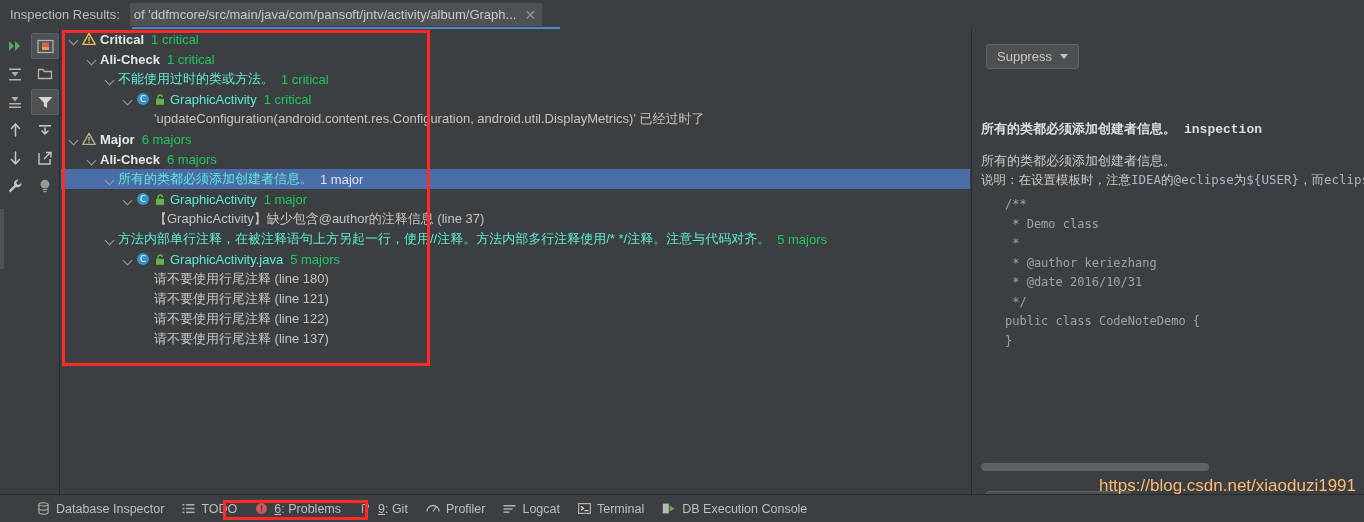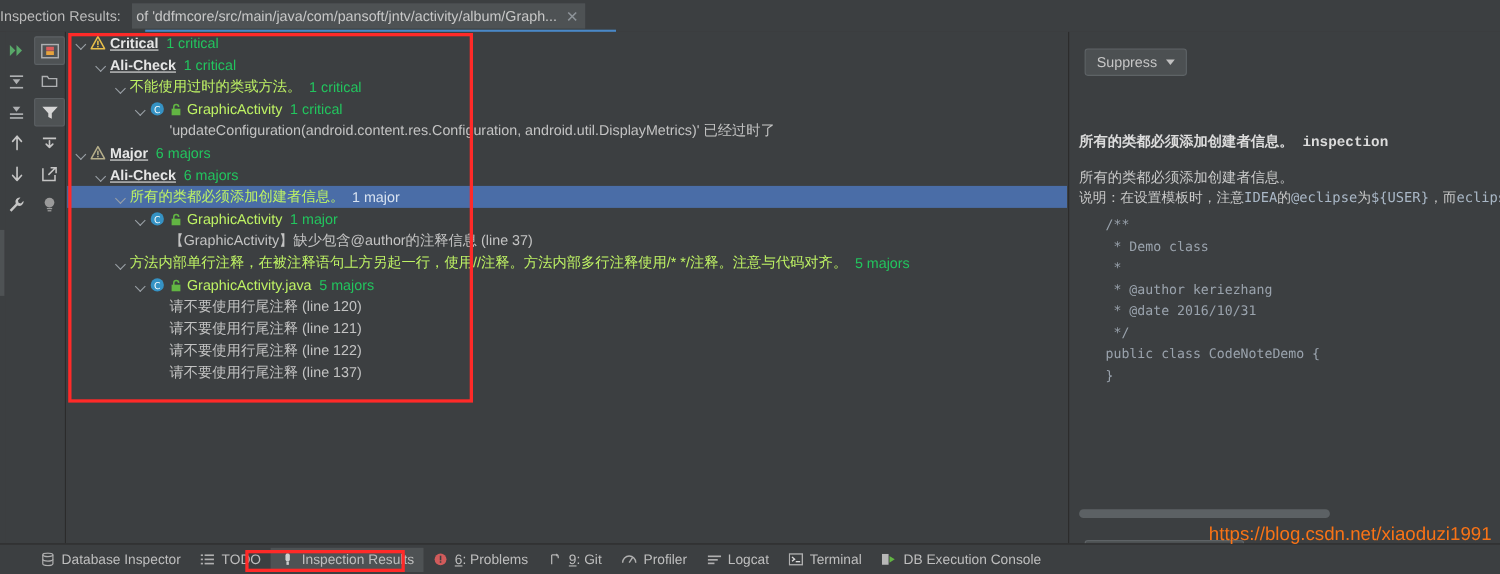--- a/index.html
+++ b/index.html
@@ -18,7 +18,7 @@
     background: #3c3f41; display: flex; align-items: center;
   }
   .tab-title {
-    color: #bbbbbb; font-size: 13px; padding-left: 0; white-space: nowrap;
+    color: #bbbbbb; font-size: 13px; padding-left: 10px; white-space: nowrap;
   }
   .tab-chip {
     position: relative; display: flex; align-items: center;

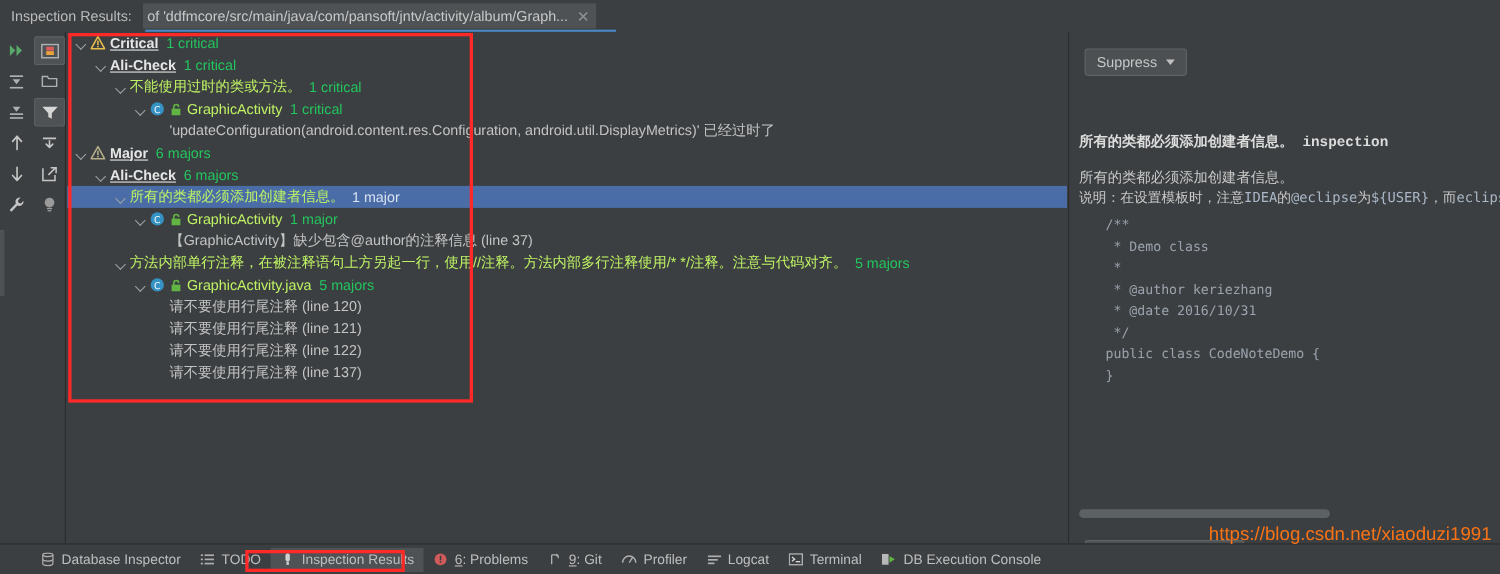--- a/index.html
+++ b/index.html
@@ -70,7 +70,7 @@
     transform: rotate(45deg);
   }
   .lbl { color: #bef264; }
-  .lbl.b { font-weight: bold; color: #e6e6e6; text-decoration: underline; }
+  .lbl.b { font-weight: bold; color: #e6e6e6; }
   .cnt { color: #22c55e; margin-left: 7px; }
   .plain { color: #c3c3c3; }
   .ico { flex: 0 0 auto; display: flex; align-items: center; margin-right: 4px; }

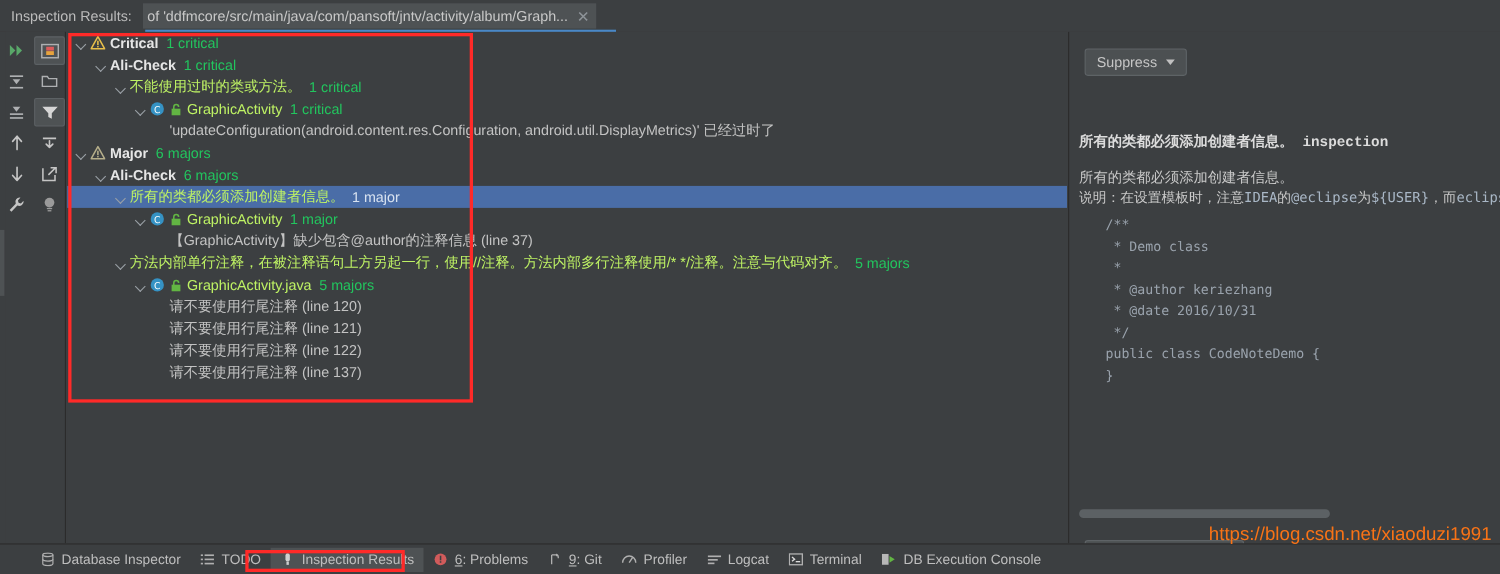--- a/index.html
+++ b/index.html
@@ -69,7 +69,7 @@
     border-right: 1.4px solid #9aa0a6; border-bottom: 1.4px solid #9aa0a6;
     transform: rotate(45deg);
   }
-  .lbl { color: #bef264; }
+  .lbl { color: #5eead4; }
   .lbl.b { font-weight: bold; color: #e6e6e6; }
   .cnt { color: #22c55e; margin-left: 7px; }
   .plain { color: #c3c3c3; }

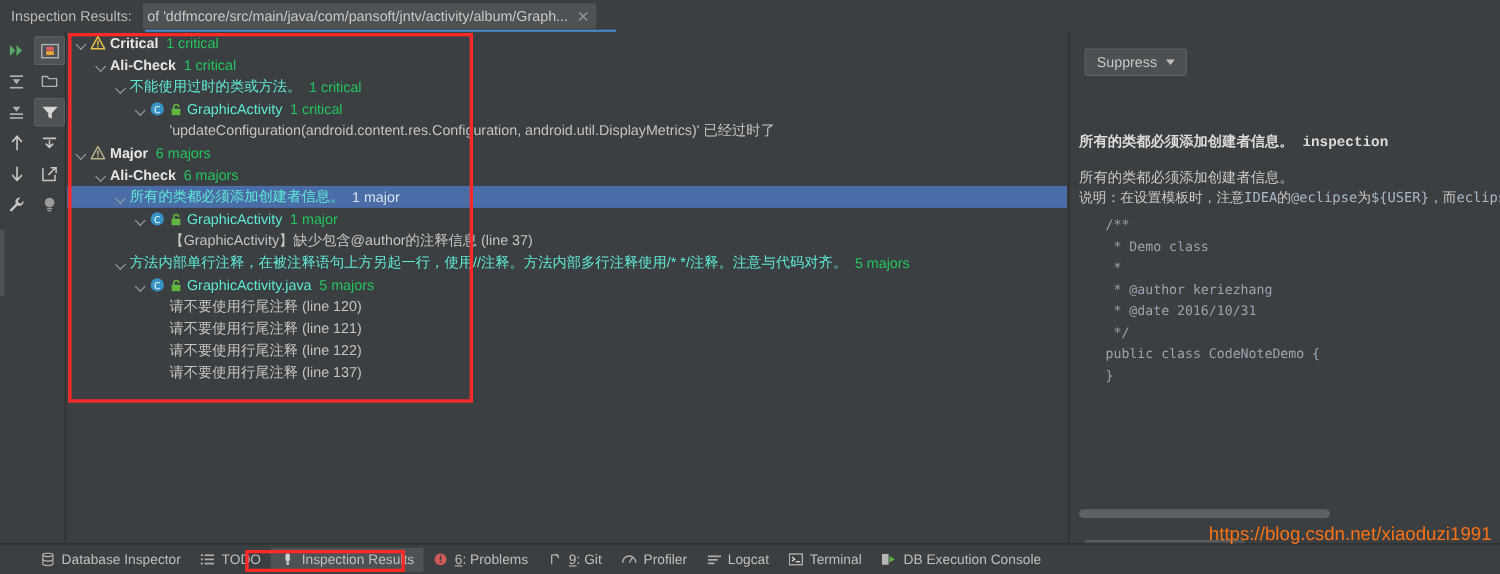--- a/index.html
+++ b/index.html
@@ -371,7 +371,7 @@
       <div class="row">
         <span style="display:inline-block;width:78px"></span>
         <span style="display:inline-block;width:15px"></span>
-        <span class="plain">请不要使用行尾注释 (line 120)</span>
+        <span class="plain">请不要使用行尾注释 (line 180)</span>
       </div>
       <div class="row">
         <span style="display:inline-block;width:78px"></span>

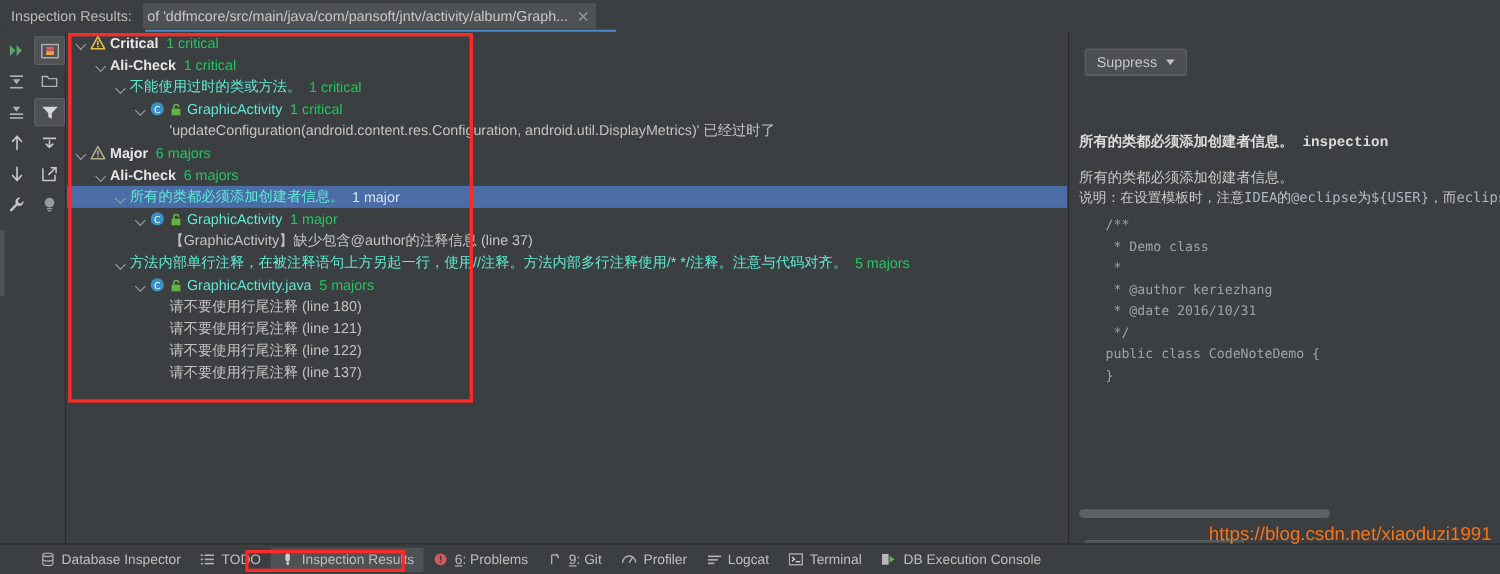--- a/index.html
+++ b/index.html
@@ -140,7 +140,7 @@
   .sbitem .u { text-decoration: underline; }
   .watermark {
     position: absolute; right: 8px; bottom: 26px; font-size: 17px;
-    color: #f97316; font-family: "Liberation Sans", sans-serif;
+    color: #fdba74; font-family: "Liberation Sans", sans-serif;
   }
   .leftedge {
     position: absolute; left: 0; top: 29px; width: 5px; height: 465px;

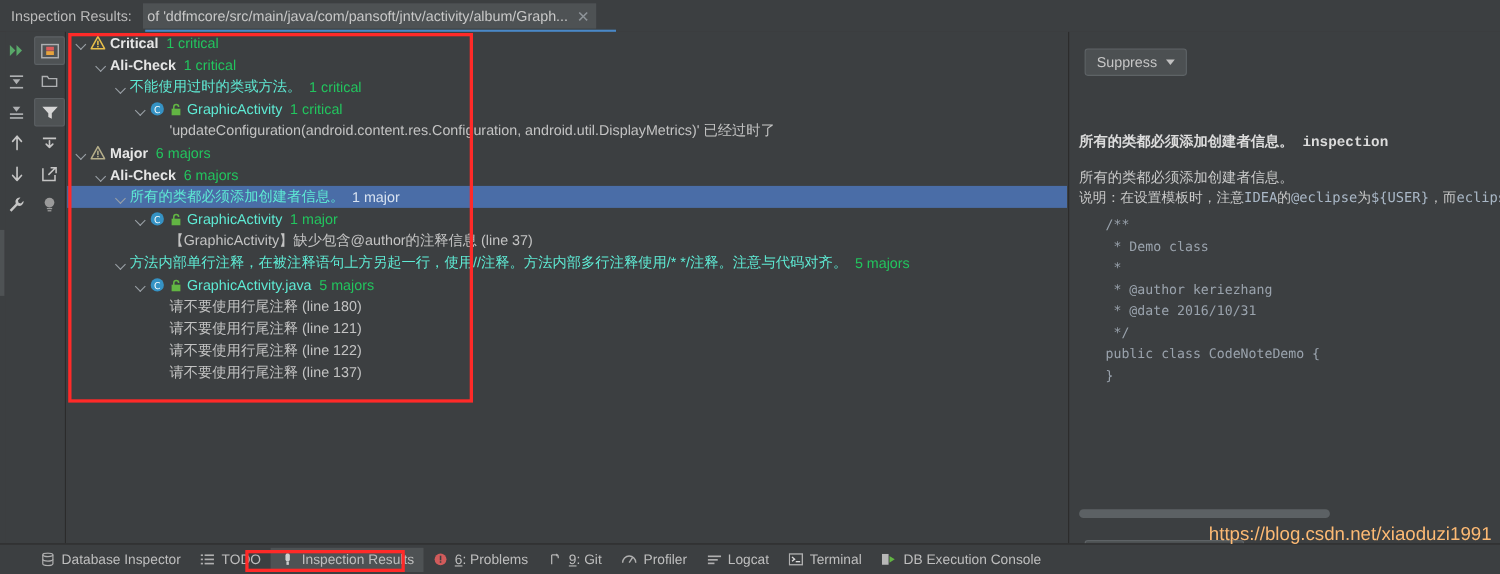--- a/index.html
+++ b/index.html
@@ -446,15 +446,6 @@
         </span>
         <span>TODO</span>
       </div>
-      <div class="sbitem active">
-        <span style="display:flex;align-items:center">
-          <svg width="13" height="13" viewBox="0 0 13 13">
-            <rect x="4.5" y="1" width="4" height="7.5" rx="2" fill="#cfcfcf"></rect>
-            <rect x="5.4" y="8.5" width="2.2" height="3" fill="#cfcfcf"></rect>
-          </svg>
-        </span>
-        <span>Inspection Results</span>
-      </div>
       <div class="sbitem">
         <span style="display:flex;align-items:center">
           <svg width="13" height="13" viewBox="0 0 13 13">

